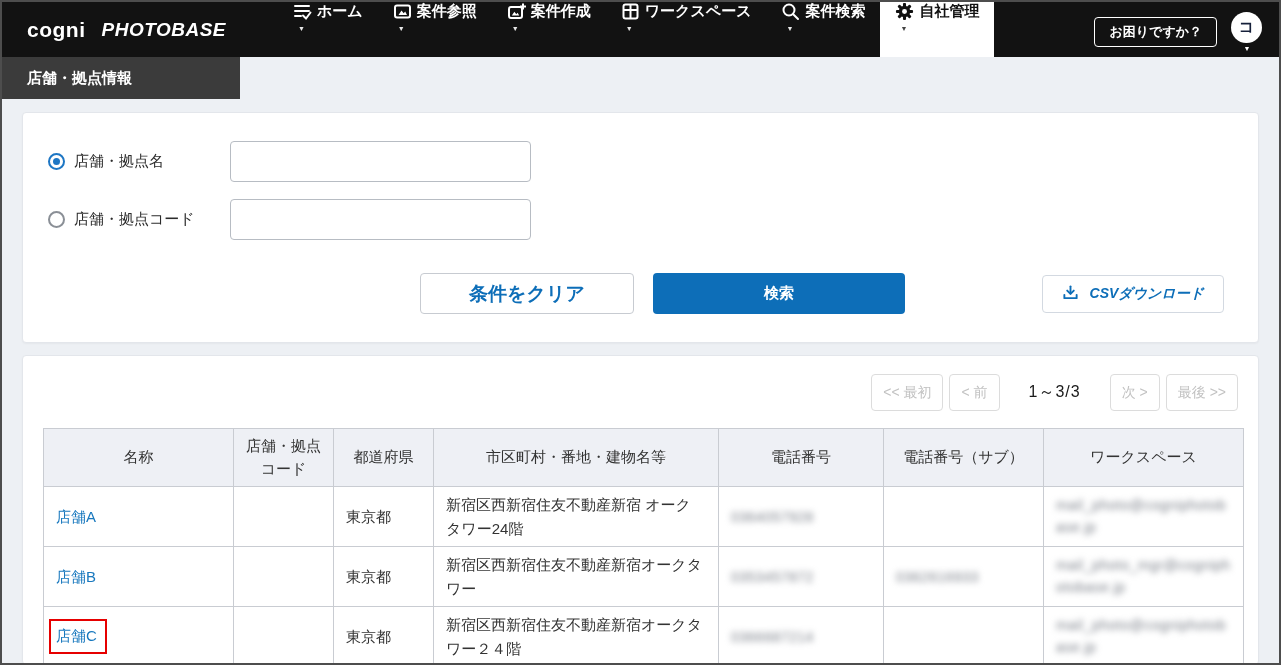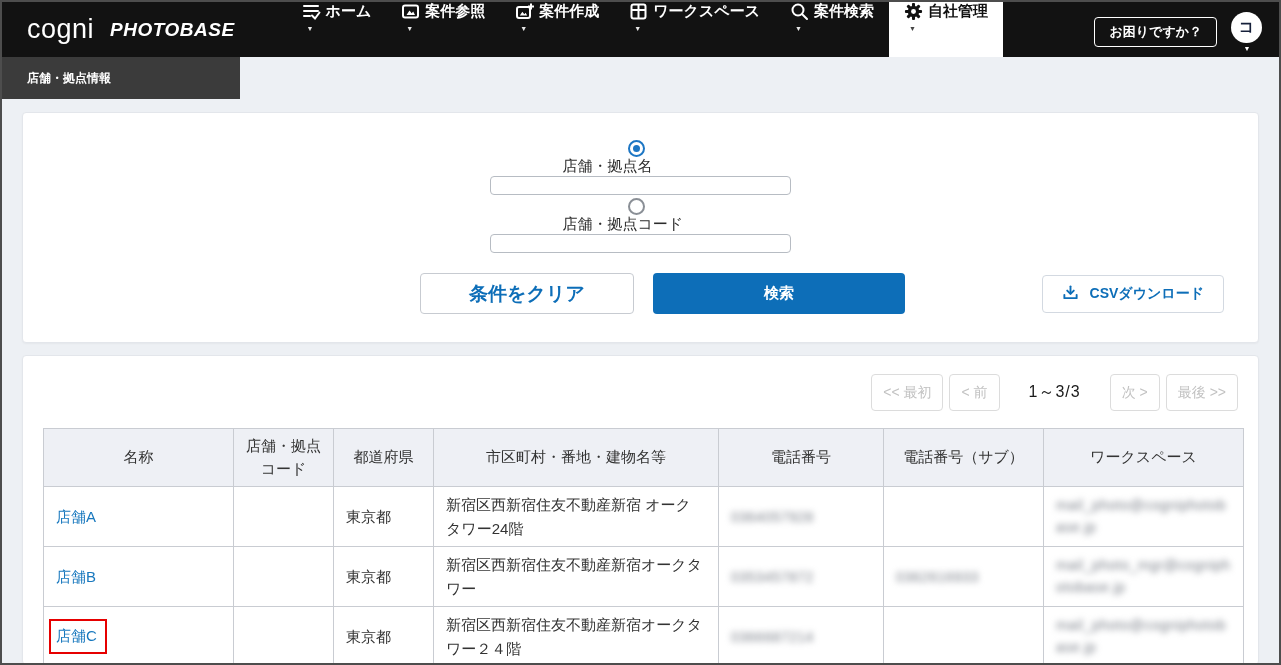--- a/index.html
+++ b/index.html
@@ -17,7 +17,7 @@
     position: relative;
   }
   .logo { display: flex; align-items: center; padding-left: 25px; color:#fff; }
-  .logo .p1 { font-weight: 400; font-size: 27px; letter-spacing: .5px; }
+  .logo .p1 { font-weight: 700; font-size: 21px; letter-spacing: .5px; }
   .logo .p2 { font-style: italic; font-weight: 700; font-size: 19px; letter-spacing: .5px; margin-left: 16px; }
   .navmenu { display: flex; margin-left: 52px; align-items: stretch; }
   .nav-item {

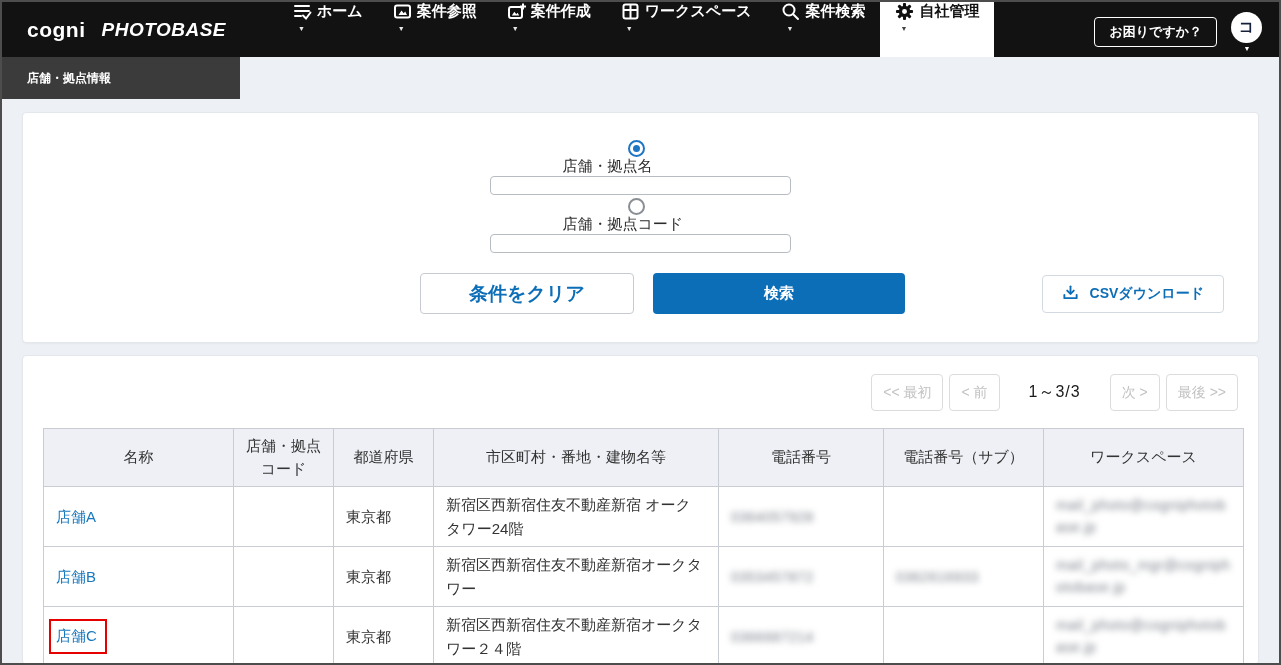--- a/index.html
+++ b/index.html
@@ -46,7 +46,7 @@
   
   .subtab {
     width: 238px; height: 42px; background: #3b3b3b; color: #fff;
-    font-weight: 700; font-size: 12px; display: flex; align-items: center;
+    font-weight: 700; font-size: 15px; display: flex; align-items: center;
     padding-left: 25px;
   }
   

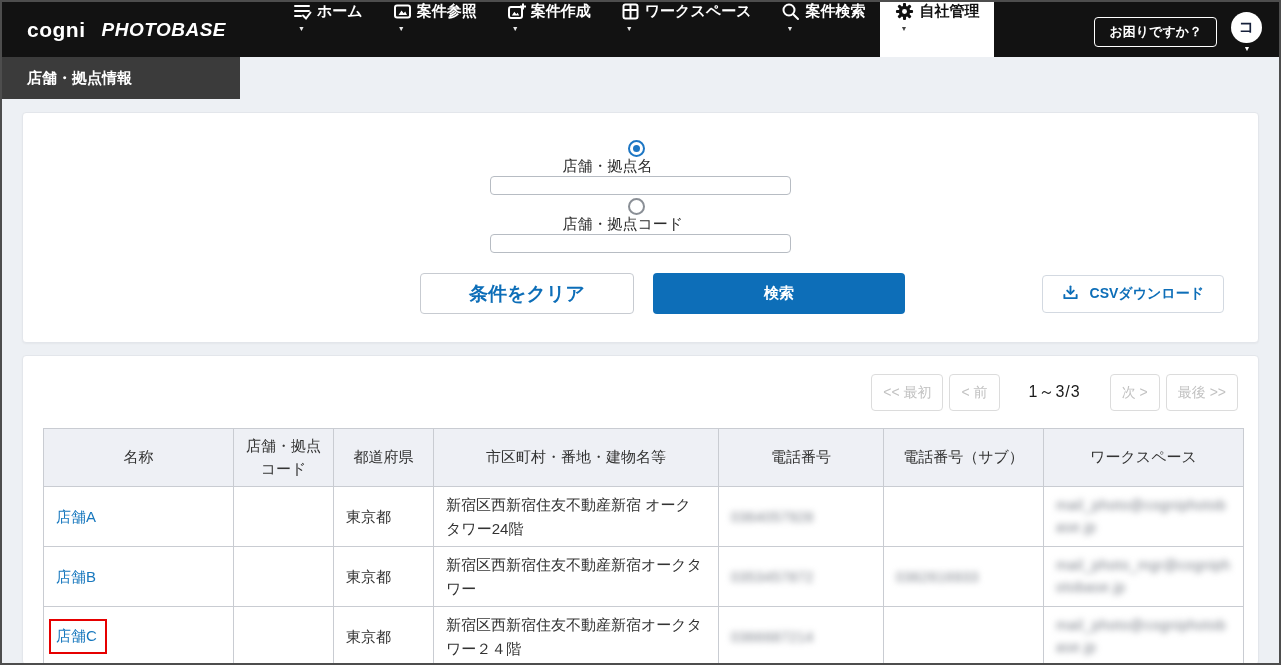--- a/index.html
+++ b/index.html
@@ -55,7 +55,7 @@
     margin: 0 20px; box-shadow: 0 1px 2px rgba(0,0,0,.04);
   }
   .card.search { margin-top: 13px; padding: 27px 25px 28px; }
-  .form-row { display: flex; align-items: center; margin-bottom: 16px; height: 42px; flex-direction: column; }
+  .form-row { display: flex; align-items: center; margin-bottom: 16px; height: 42px; }
   .radio { width: 17px; height: 17px; border-radius: 50%; margin-right: 9px; position: relative; flex: none; cursor: pointer; }
   .radio.on { border: 2px solid #1d76c4; }
   .radio.on::after { content:""; position:absolute; left:3px; top:3px; width:7px; height:7px; border-radius:50%; background:#1d76c4; }

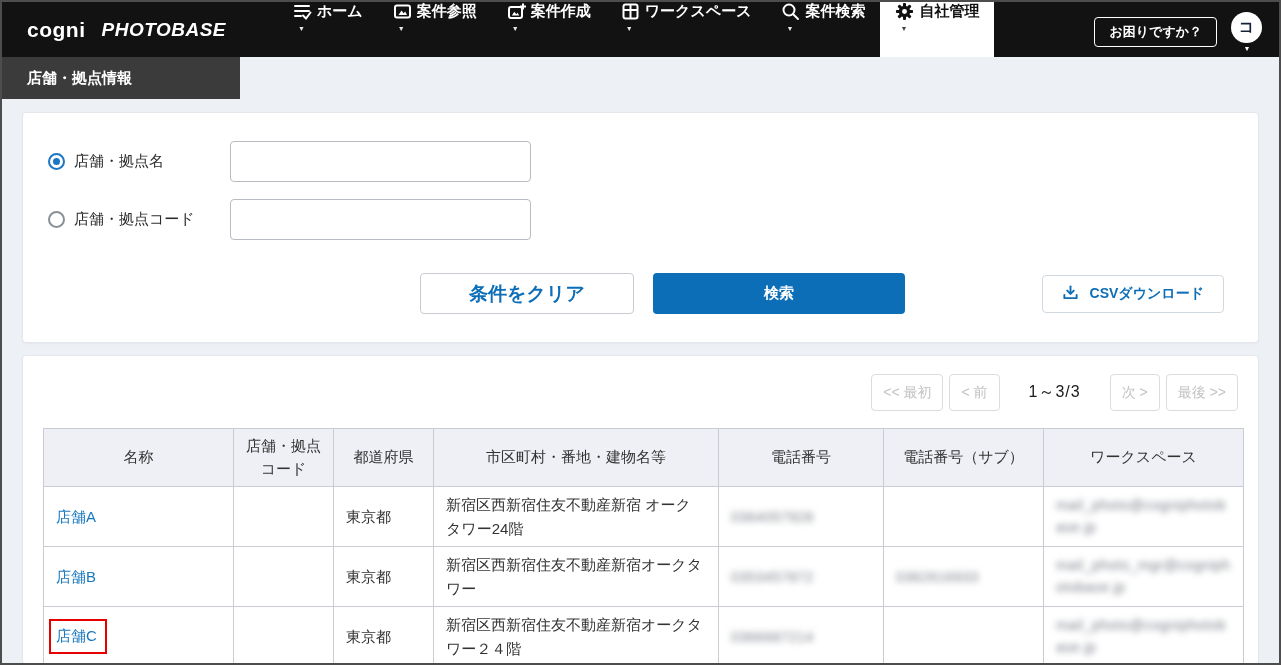--- a/index.html
+++ b/index.html
@@ -78,7 +78,7 @@
   .btn-csv {
     margin-left: auto; margin-right: 9px; height: 38px; padding: 0 19px;
     background: #fff; border: 1px solid #d3d9e1; color: #0d6eb8; font-size: 14px;
-    display: flex; align-items: center; gap: 11px;
+    display: flex; align-items: center; gap: 11px; font-style: italic;
   }
   
   .card.results { margin-top: 12px; padding: 18px 20px 40px; height: 310px; }

